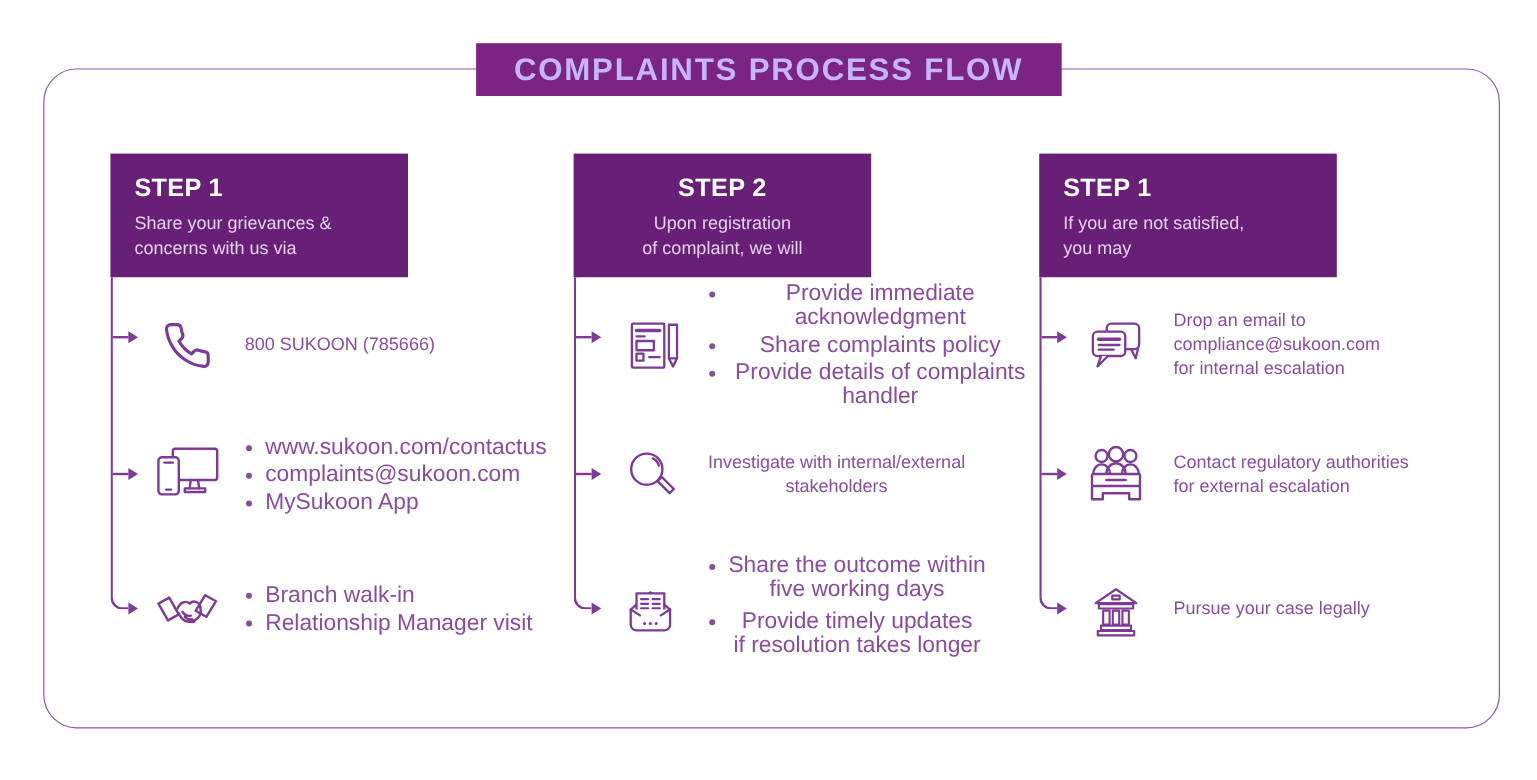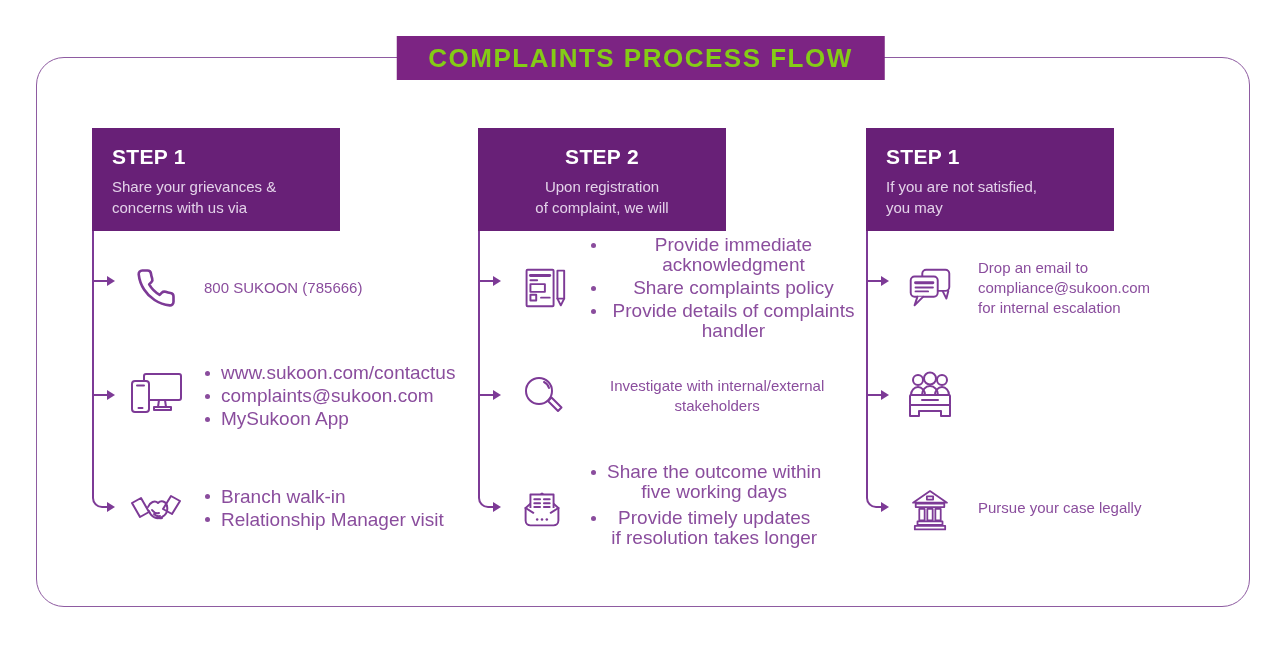--- a/index.html
+++ b/index.html
@@ -16,7 +16,7 @@
   .outer-frame{position:absolute;left:36px;top:57px;width:1214px;height:550px;
     border:1.5px solid var(--border);border-radius:28px;}
   .banner{position:absolute;top:36px;left:50%;transform:translateX(-50%);
-    background:var(--banner);color:#84cc16;height:44px;line-height:44px;
+    background:var(--banner);color:#c4b5fd;height:44px;line-height:44px;
     padding:0 32px;font-size:26px;letter-spacing:1.5px;font-weight:600;white-space:nowrap;}
   .column{position:absolute;top:128px;width:382px;height:470px;}
   .step-box{position:absolute;left:0;top:0;width:248px;height:103px;

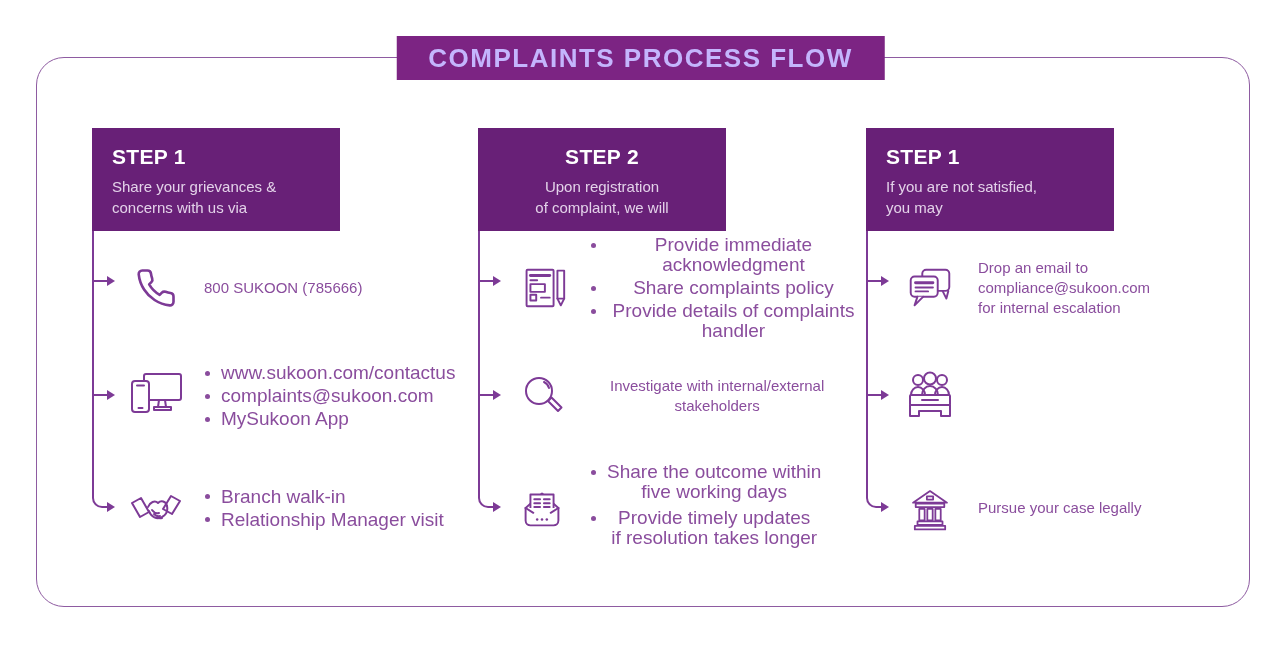--- a/index.html
+++ b/index.html
@@ -151,7 +151,7 @@
       </ul>
     </div>
 
-    <div class="row" style="top:268px;gap:20px;">
+    <div class="row" style="top:268px;">
       <div class="icon-wrap">
         <svg width="50" height="50" viewBox="0 0 50 50">
           <circle class="s" cx="22" cy="20" r="13"></circle>

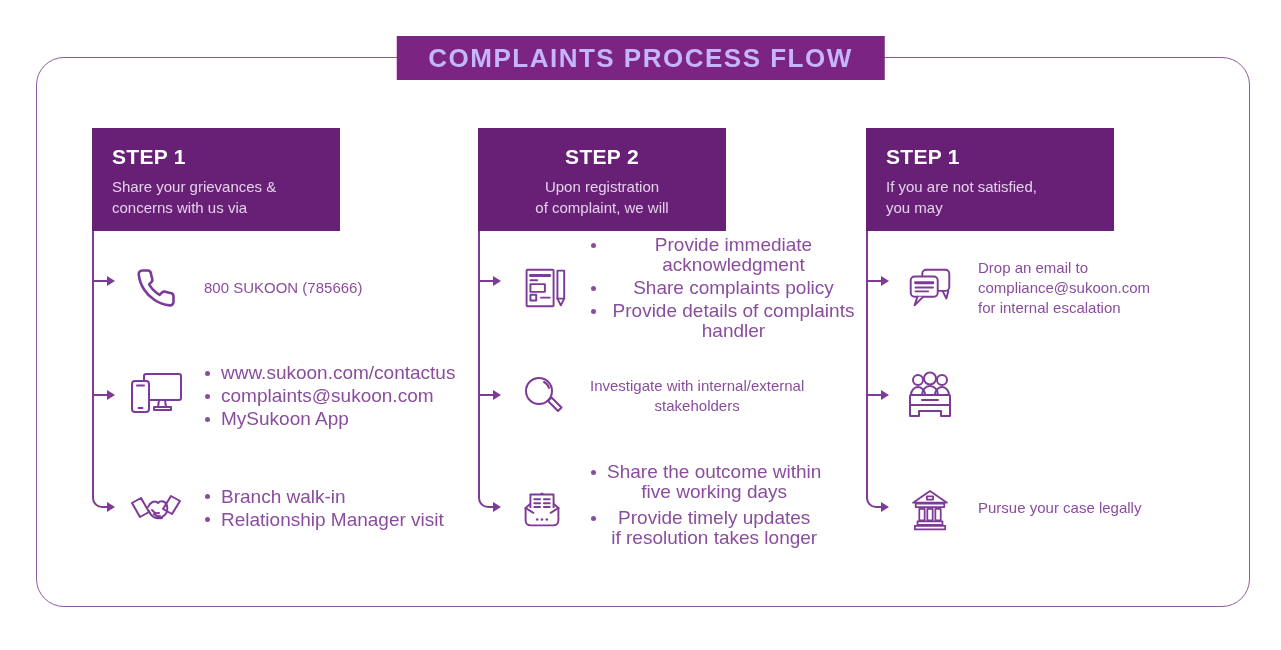--- a/index.html
+++ b/index.html
@@ -233,6 +233,8 @@
           <path class="s" d="M8 36 v11 h9 v-5 h22 v5 h9 v-11"></path>
         </svg>
       </div>
+      <div class="item-text">Contact regulatory authorities
+for external escalation</div>
     </div>
 
     <div class="row" style="top:380px;text-align:right;">

